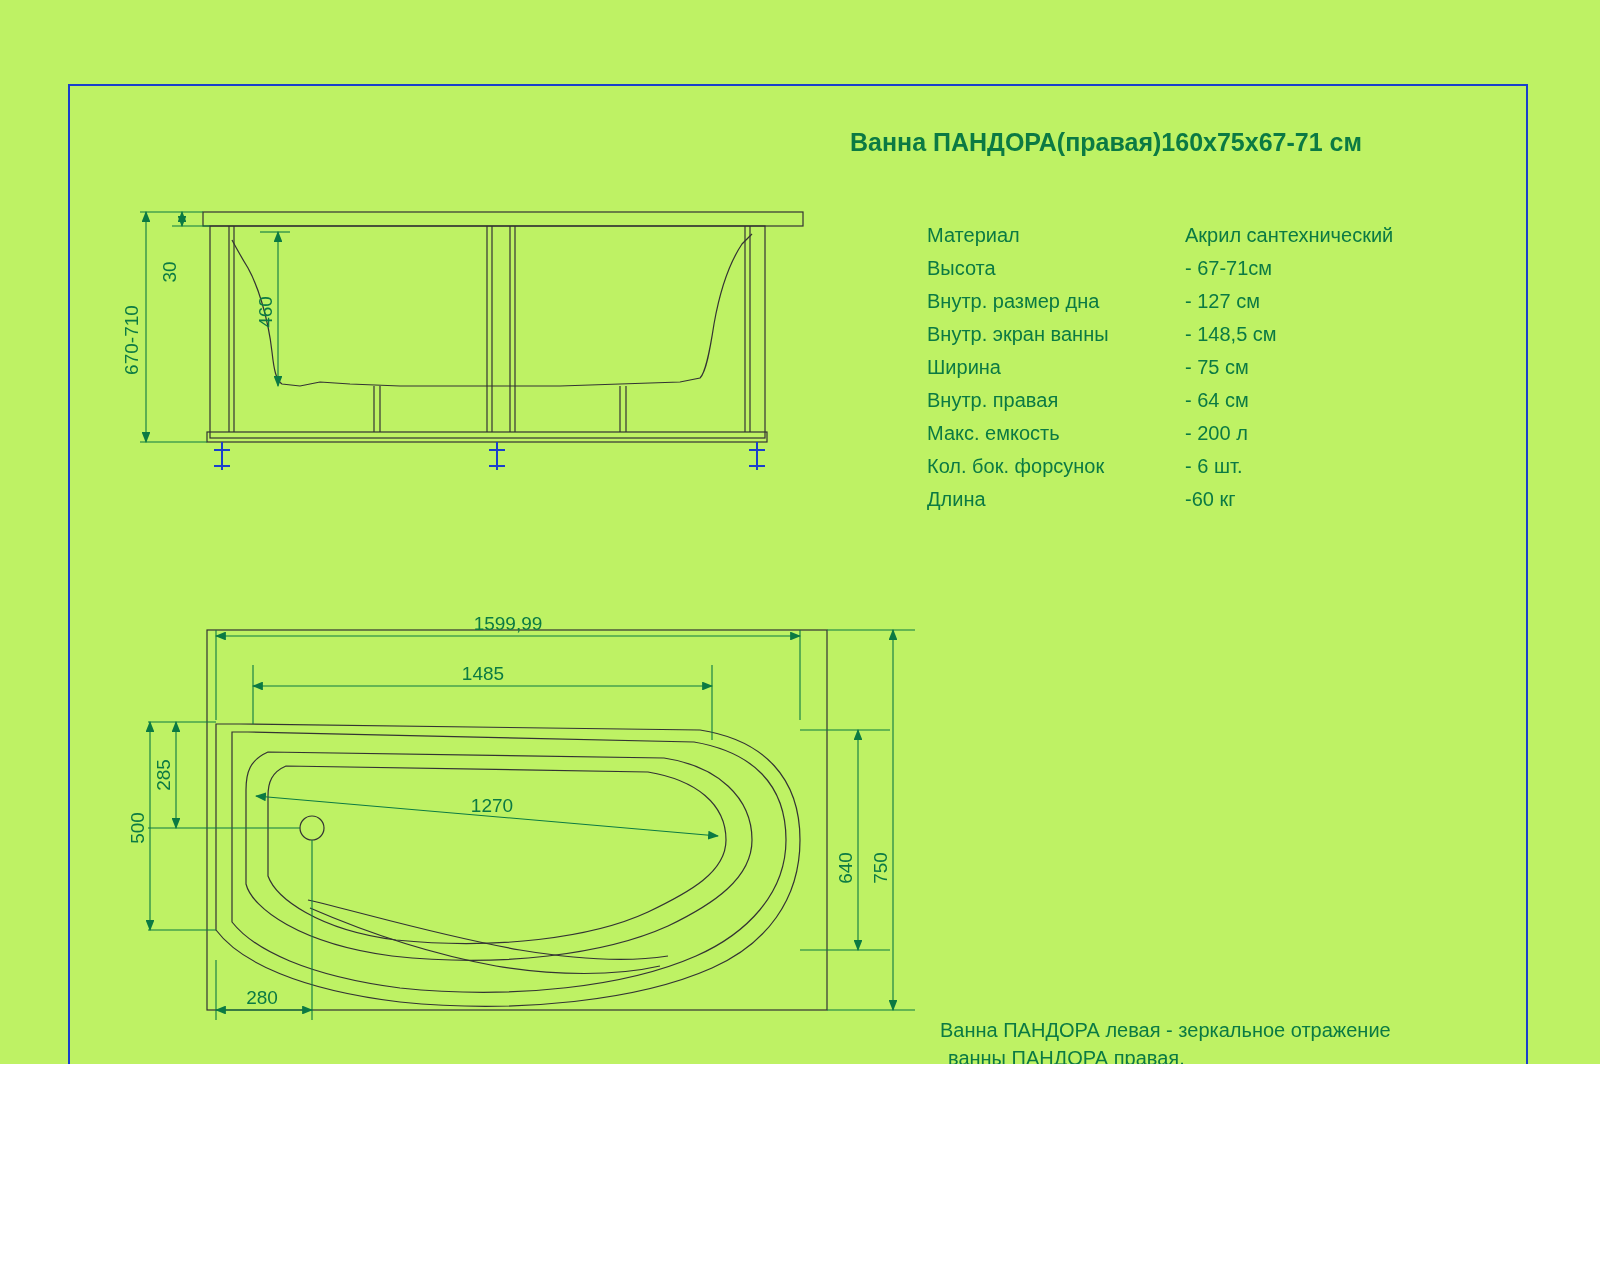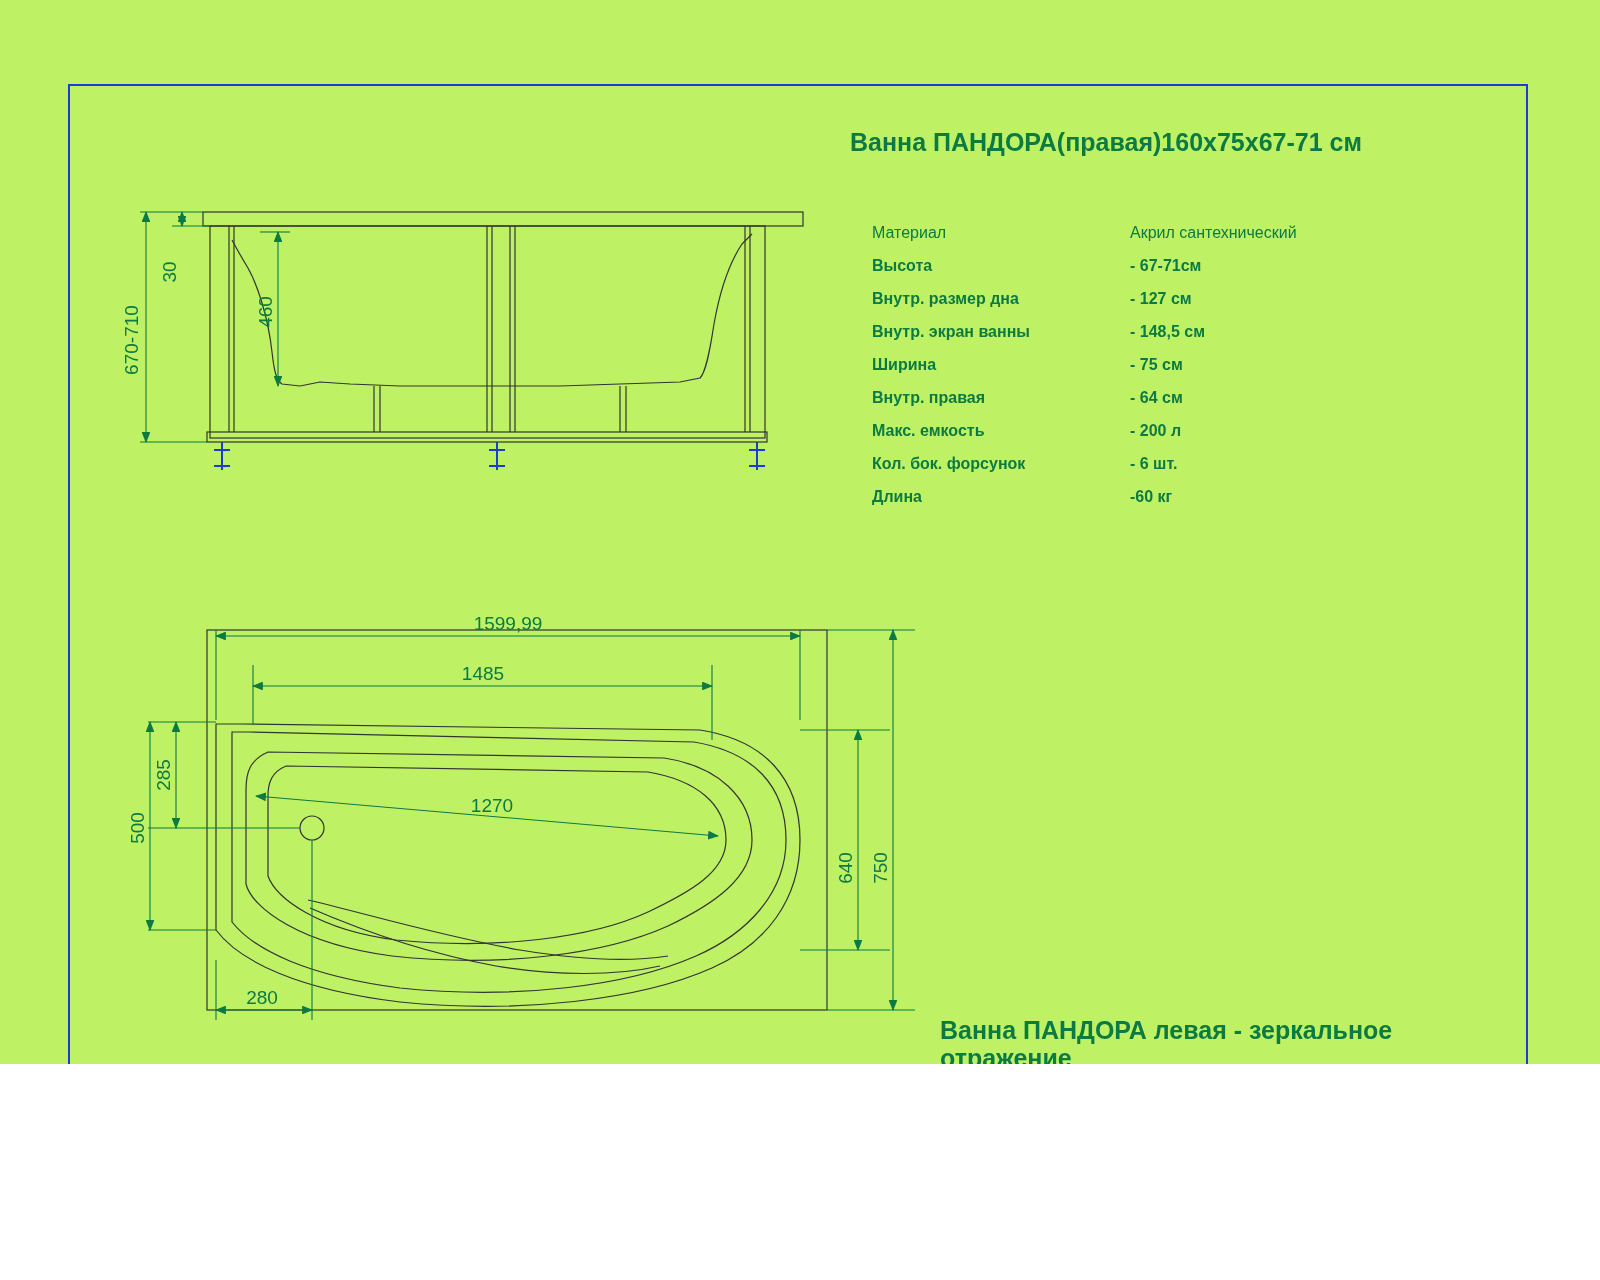--- a/index.html
+++ b/index.html
@@ -37,11 +37,11 @@
   }
   .spec-table {
     position: absolute;
-    left: 872px;
+    left: 927px;
     top: 224px;
     width: 520px;
     color: #0b7a43;
-    font-size: 16px;
+    font-size: 20px;
   }
   .spec-row {
     display: flex;

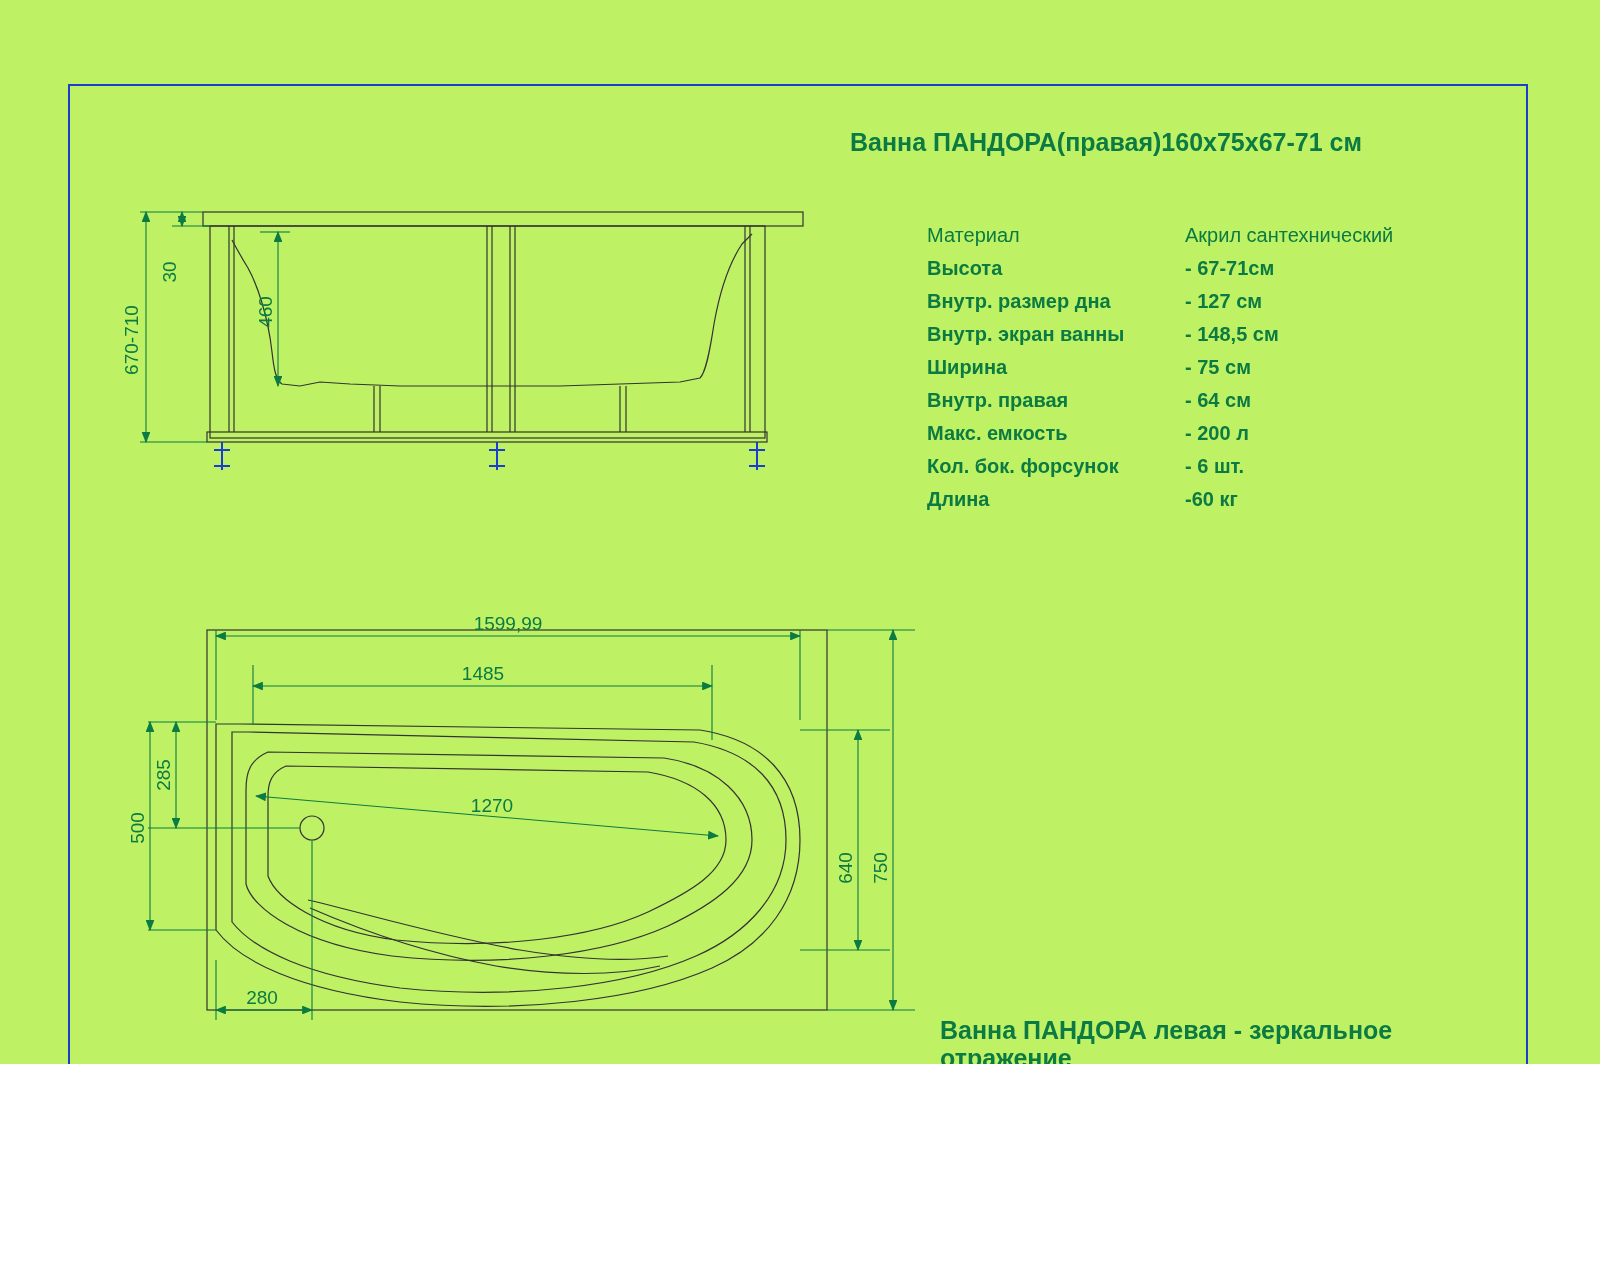--- a/index.html
+++ b/index.html
@@ -57,7 +57,7 @@
   }
   .spec-row.bold .spec-label,
   .spec-row.bold .spec-value {
-    font-weight: bold;
+    font-weight: normal;
   }
   .note {
     position: absolute;

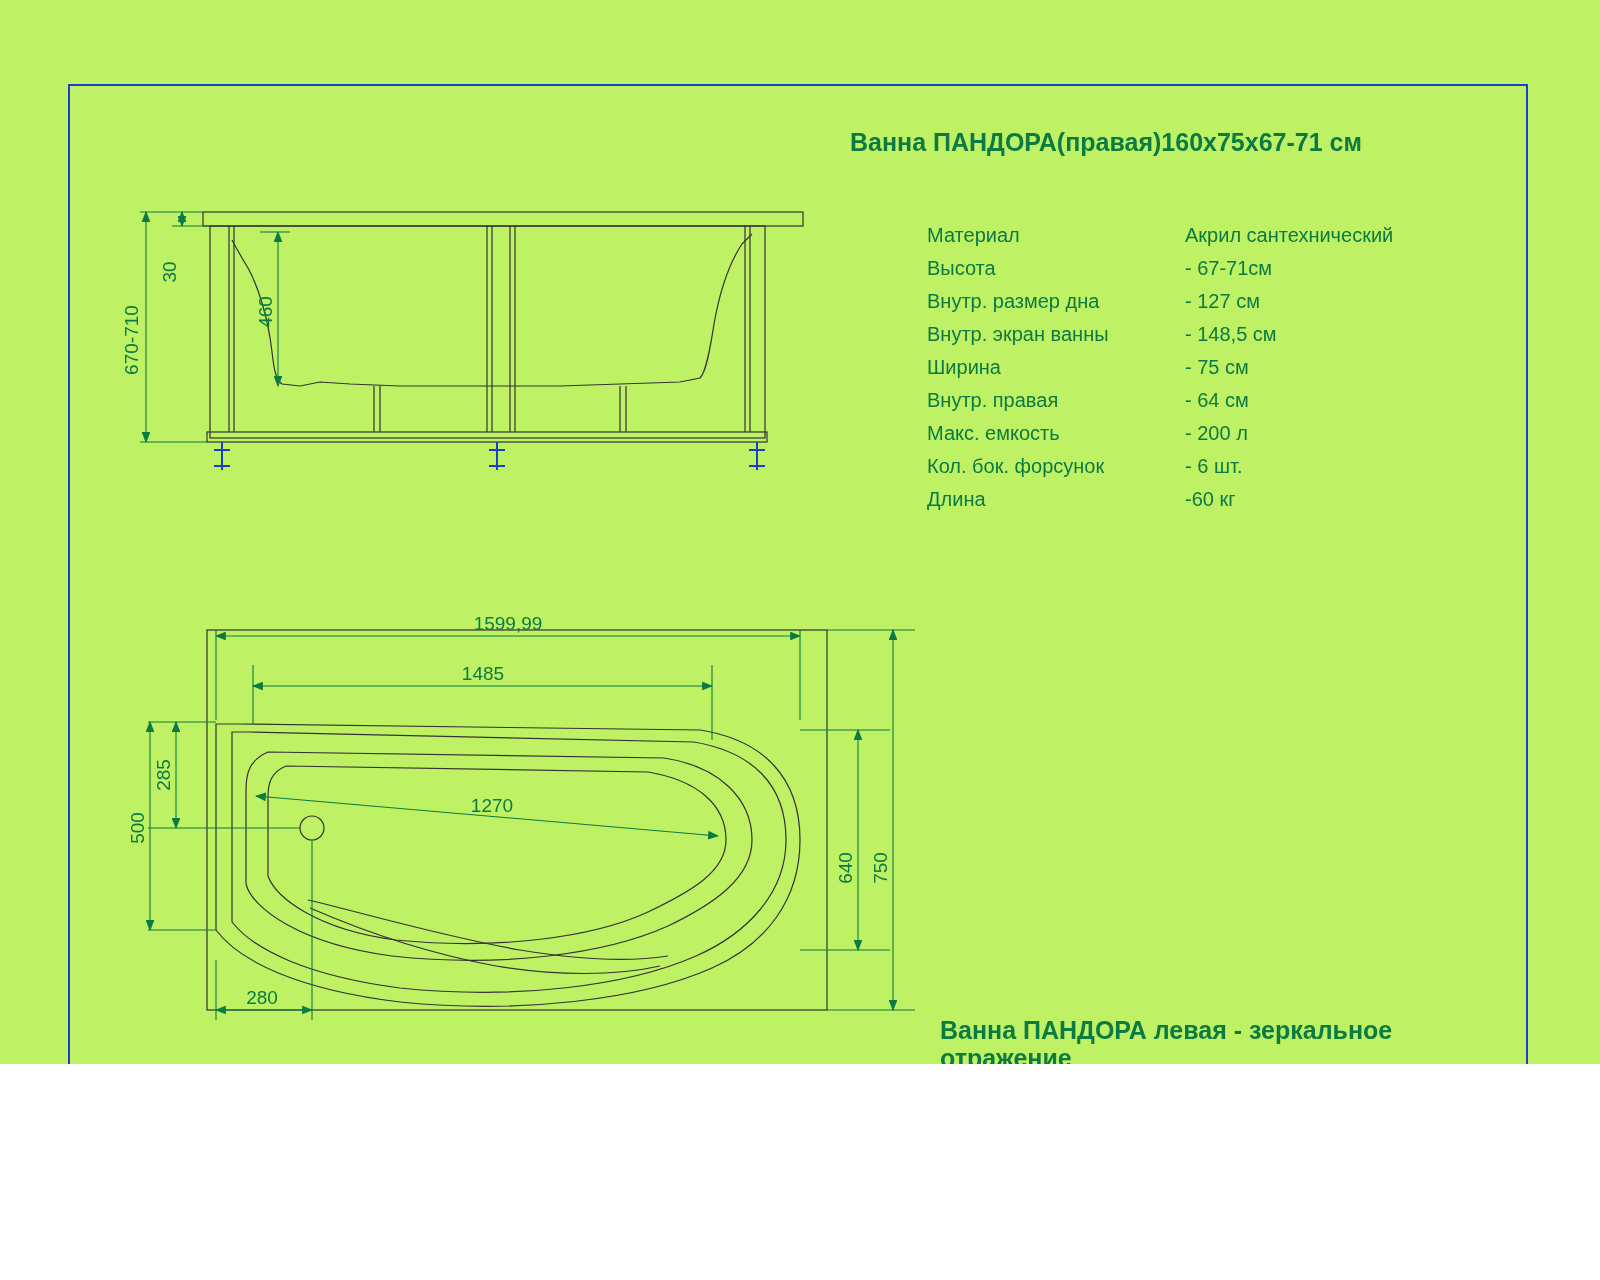--- a/index.html
+++ b/index.html
@@ -64,10 +64,9 @@
     left: 940px;
     top: 1016px;
     color: #0b7a43;
-    font-size: 25px;
+    font-size: 20px;
     line-height: 28px;
     width: 580px;
-    font-weight: bold;
   }
   .note .l2 { padding-left: 8px; display: block; }
 

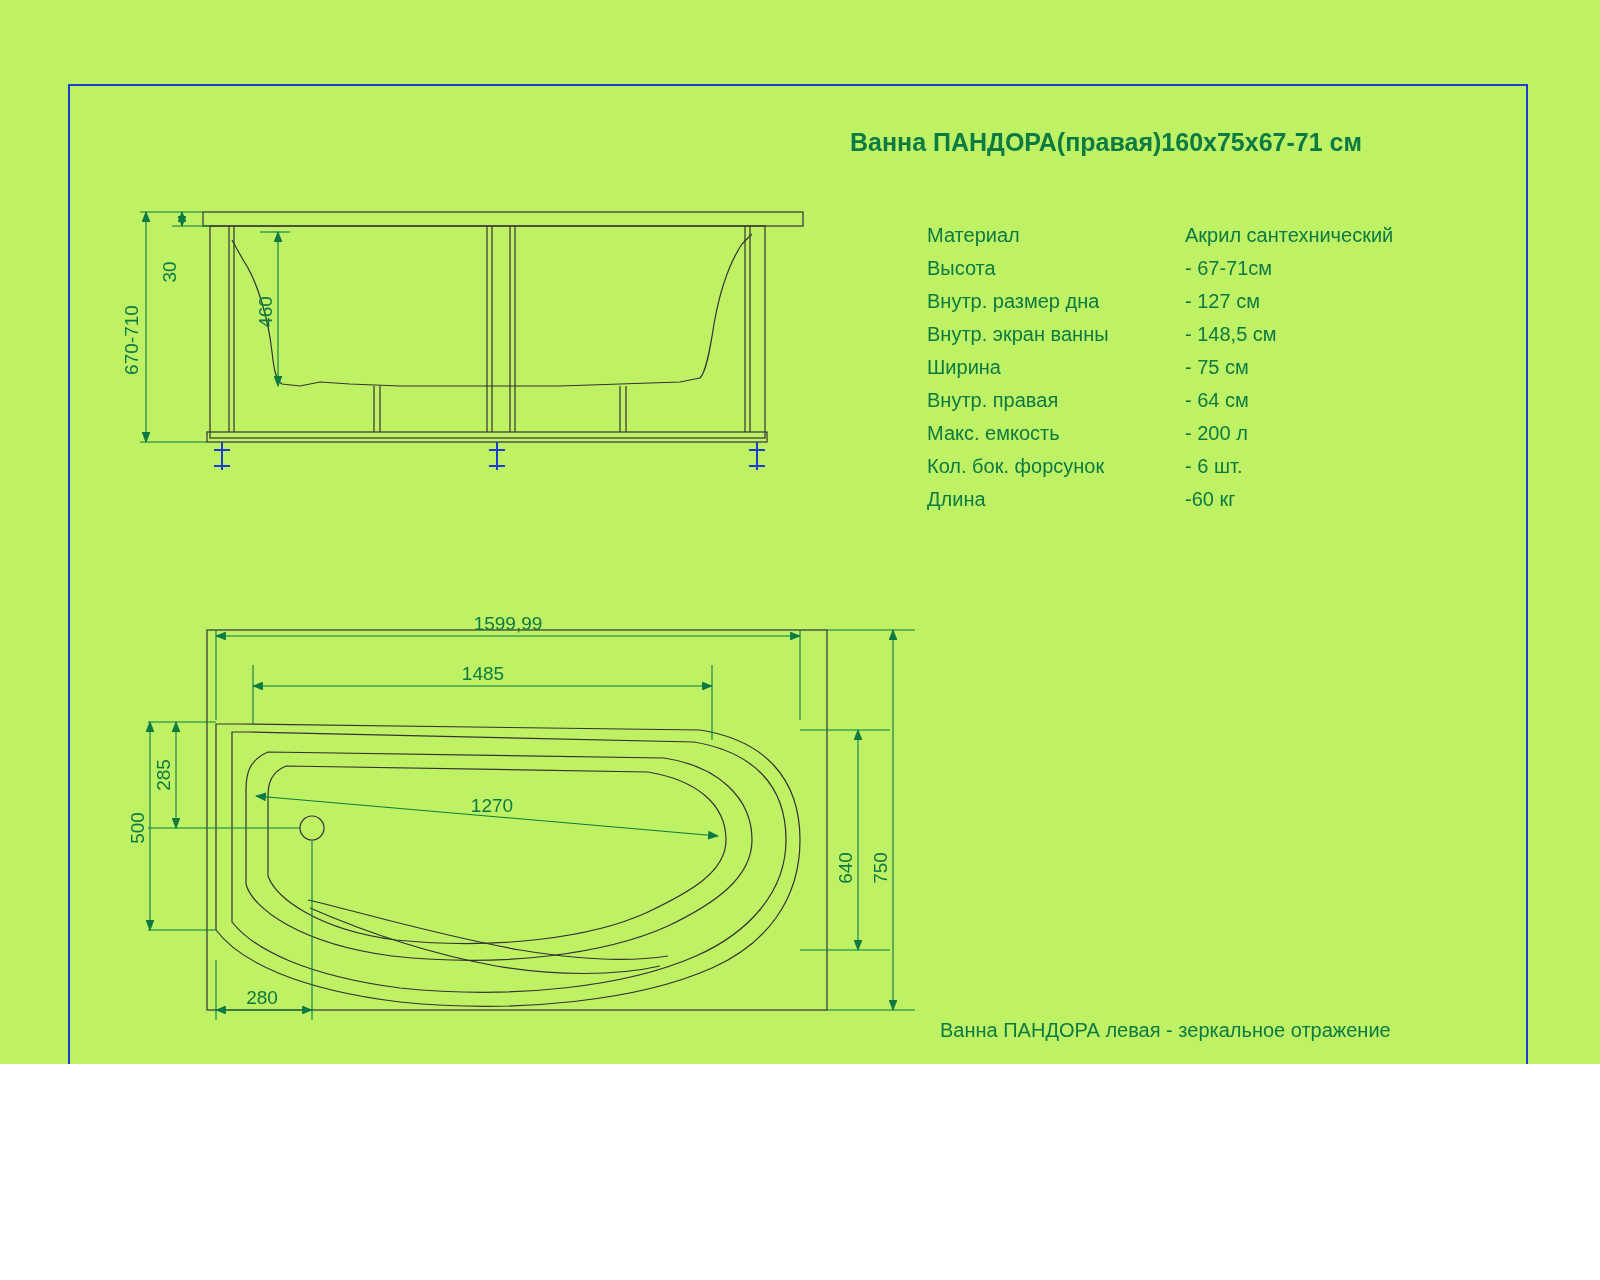--- a/index.html
+++ b/index.html
@@ -134,6 +134,7 @@
 
   <div class="note">
     <span>Ванна ПАНДОРА левая - зеркальное отражение</span>
+    <span class="l2">ванны ПАНДОРА правая.</span>
   </div>
 
   <svg class="draw" viewBox="0 0 1600 1280">

